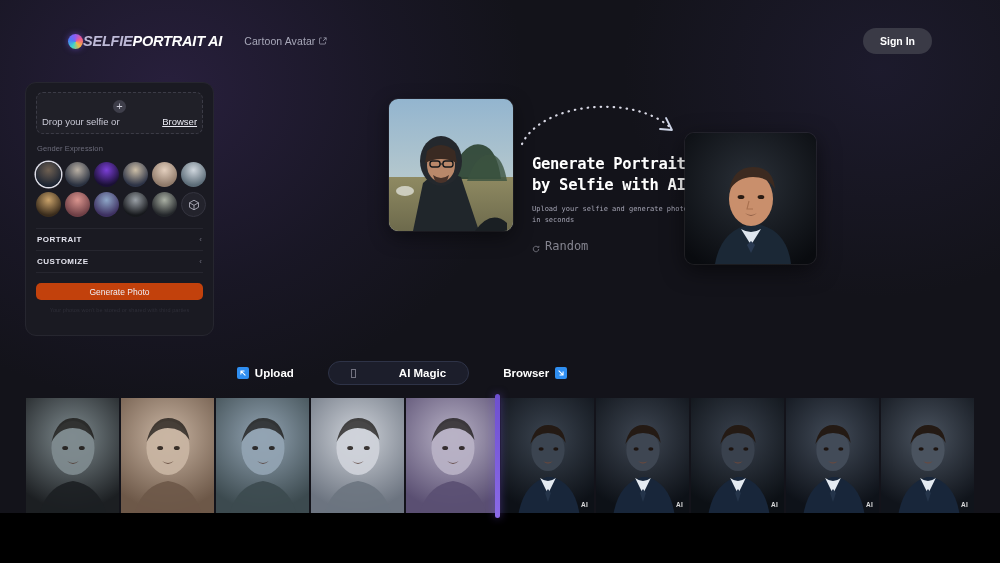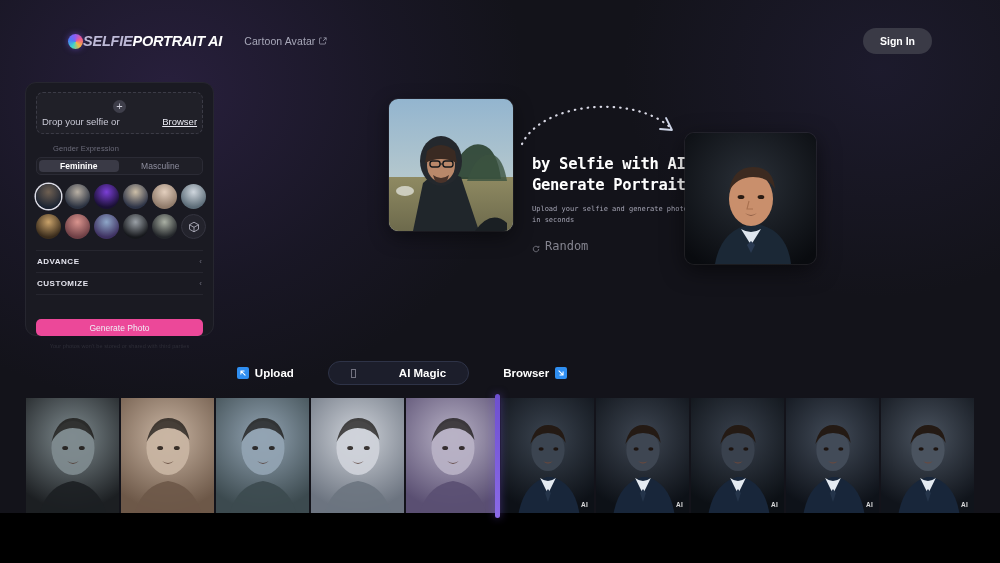--- a/index.html
+++ b/index.html
@@ -79,7 +79,7 @@
   .dz-text{ font-size:9.5px; color:#c9c9d6; }
   .dz-text u{ color:#e9e9f2;margin-left:40px; }
 
-  .section-label{ font-size:7.5px; color:#6b6b7a; margin:10px 0 4px 17px; letter-spacing:.1px;}
+  .section-label{ font-size:7.5px; color:#6b6b7a; margin:10px 0 4px 1px; letter-spacing:.1px;}
 
   .seg{
     display:flex; background:#1f1f27; border:1px solid #2b2b35;

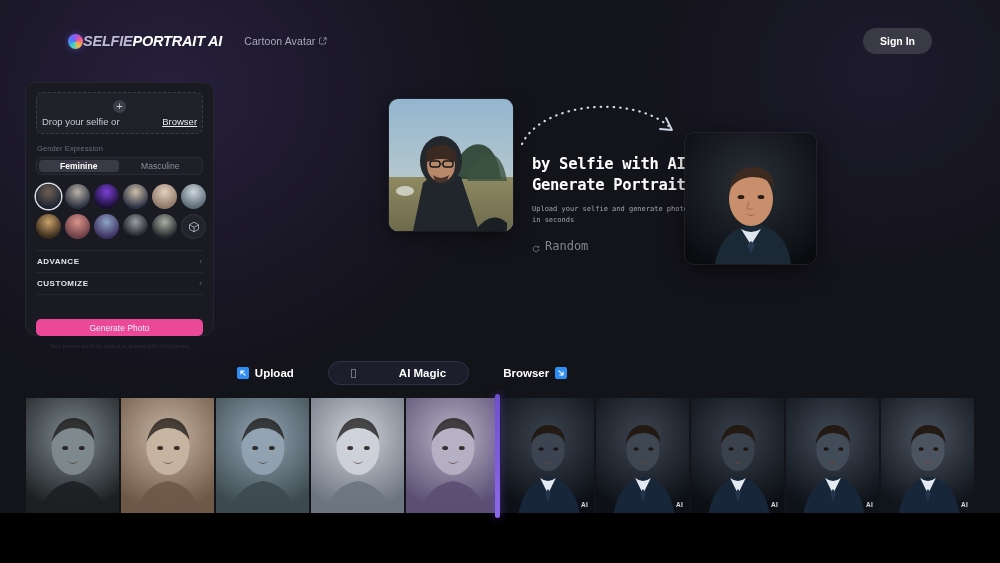--- a/index.html
+++ b/index.html
@@ -234,10 +234,6 @@
 
     <div class="section-label">Gender Expression</div>
 
-    <div class="seg">
-      <button class="seg-btn active">Feminine</button>
-      <button class="seg-btn">Masculine</button>
-    </div>
 
     <div class="avatars" id="avatar-grid">
         <div class="av sel" style="background: radial-gradient(circle at 50% 32%, rgb(111, 96, 82) 0%, rgb(29, 37, 51) 72%);"></div>

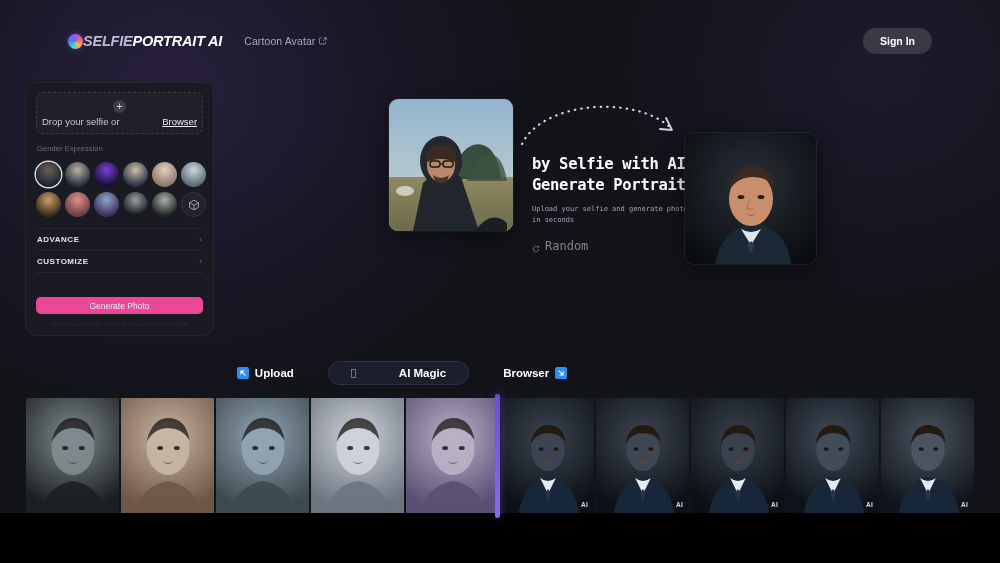--- a/index.html
+++ b/index.html
@@ -306,8 +306,8 @@
 
   <div class="hero-copy">
     <div class="hero-h1">
+      <div>Generate Portrait</div>
       <div>by Selfie with AI</div>
-      <div>Generate Portrait</div>
     </div>
     <div class="hero-sub">
       <div>Upload your selfie and generate photo</div>

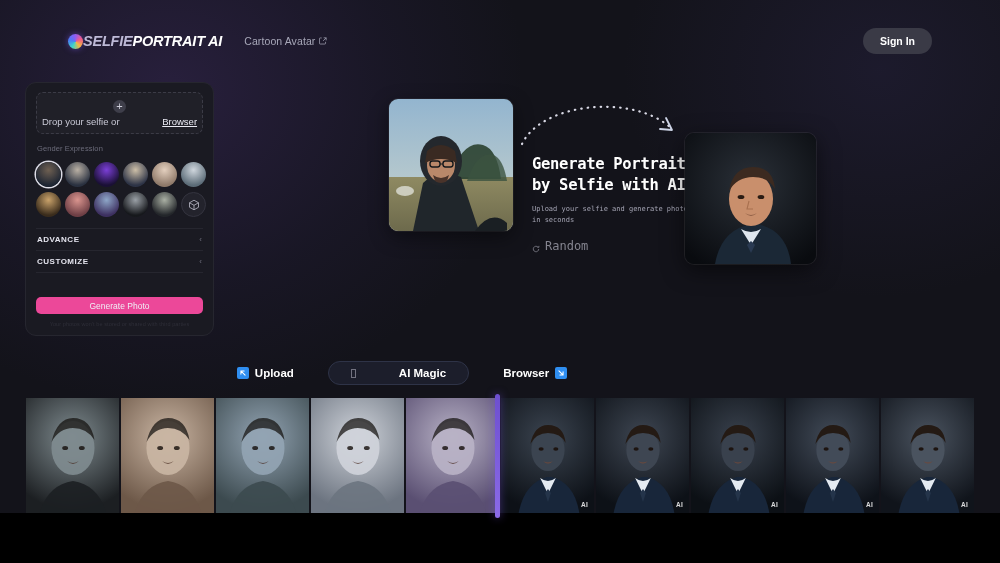--- a/index.html
+++ b/index.html
@@ -257,7 +257,7 @@
 
     <div class="accordion">
       <div class="acc-row">
-        <span class="t">ADVANCE</span>
+        <span class="t">PORTRAIT</span>
         <span class="chev">‹</span>
       </div>
       <div class="acc-row">

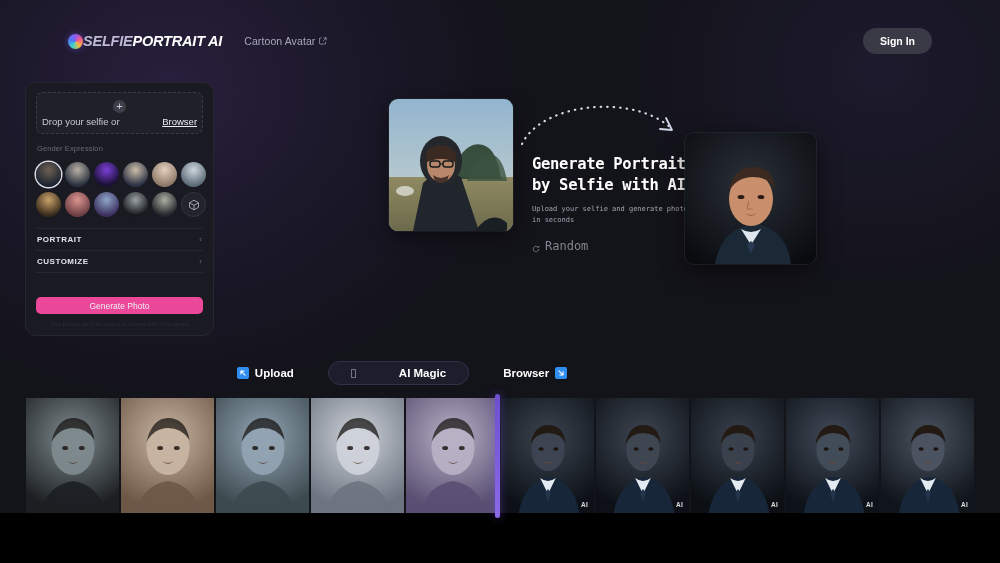--- a/index.html
+++ b/index.html
@@ -120,8 +120,8 @@
   .chev{ color:#6f6f7e; font-size:8px; }
 
   .gen-btn{
-    margin-top:24px; width:100%; height:17px;
-    background:#ec4899; color:#efeff6; border:none; border-radius:5px;
+    margin-top:10px; width:100%; height:17px;
+    background:#c2410c; color:#efeff6; border:none; border-radius:5px;
     font-size:8.5px; cursor:pointer; font-family:"Liberation Sans", sans-serif;
   }
   .fineprint{

